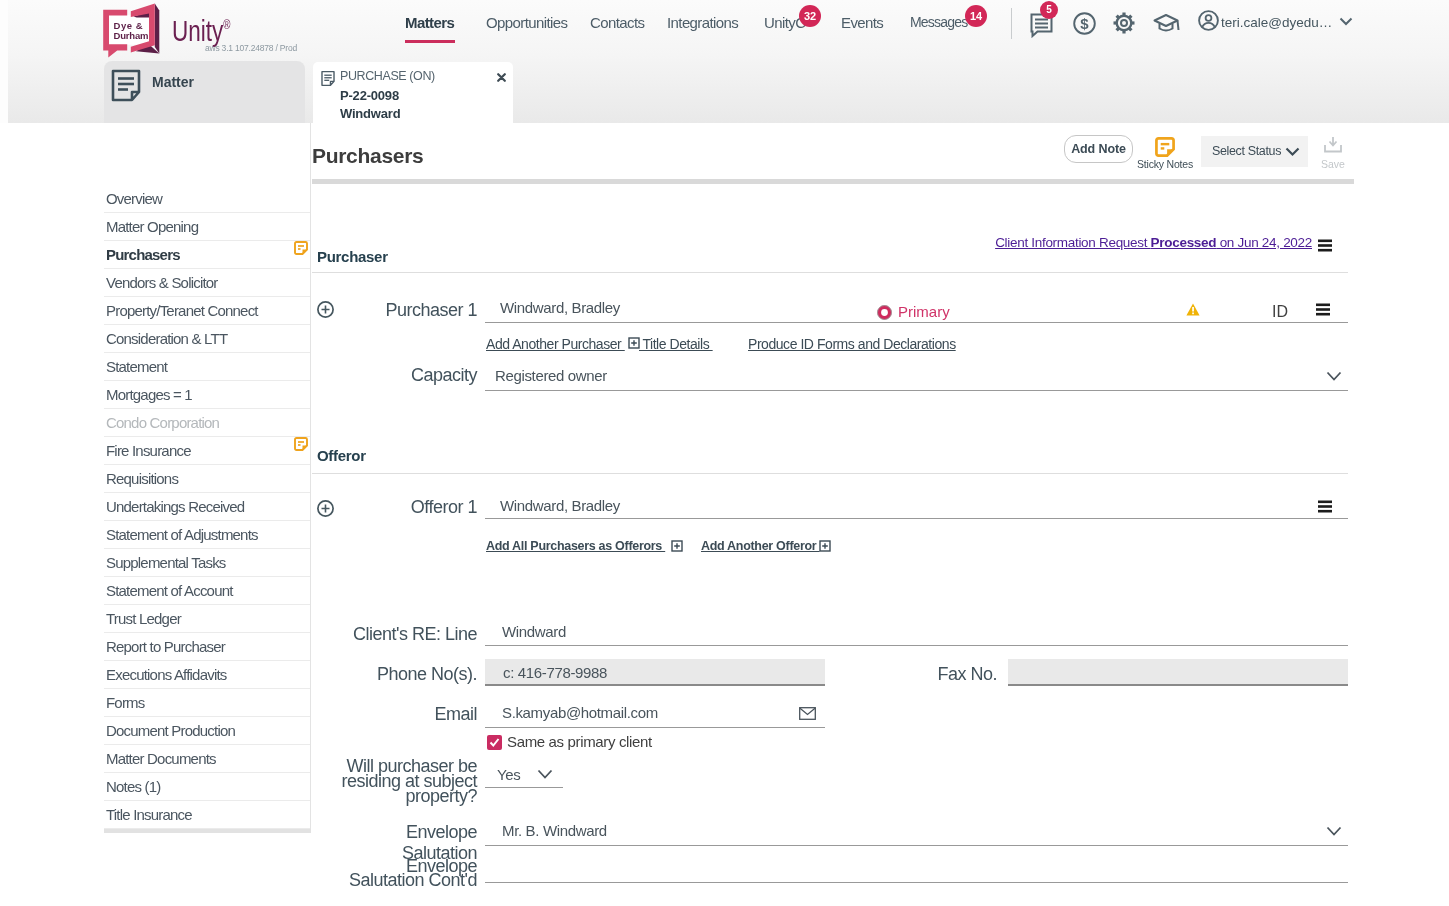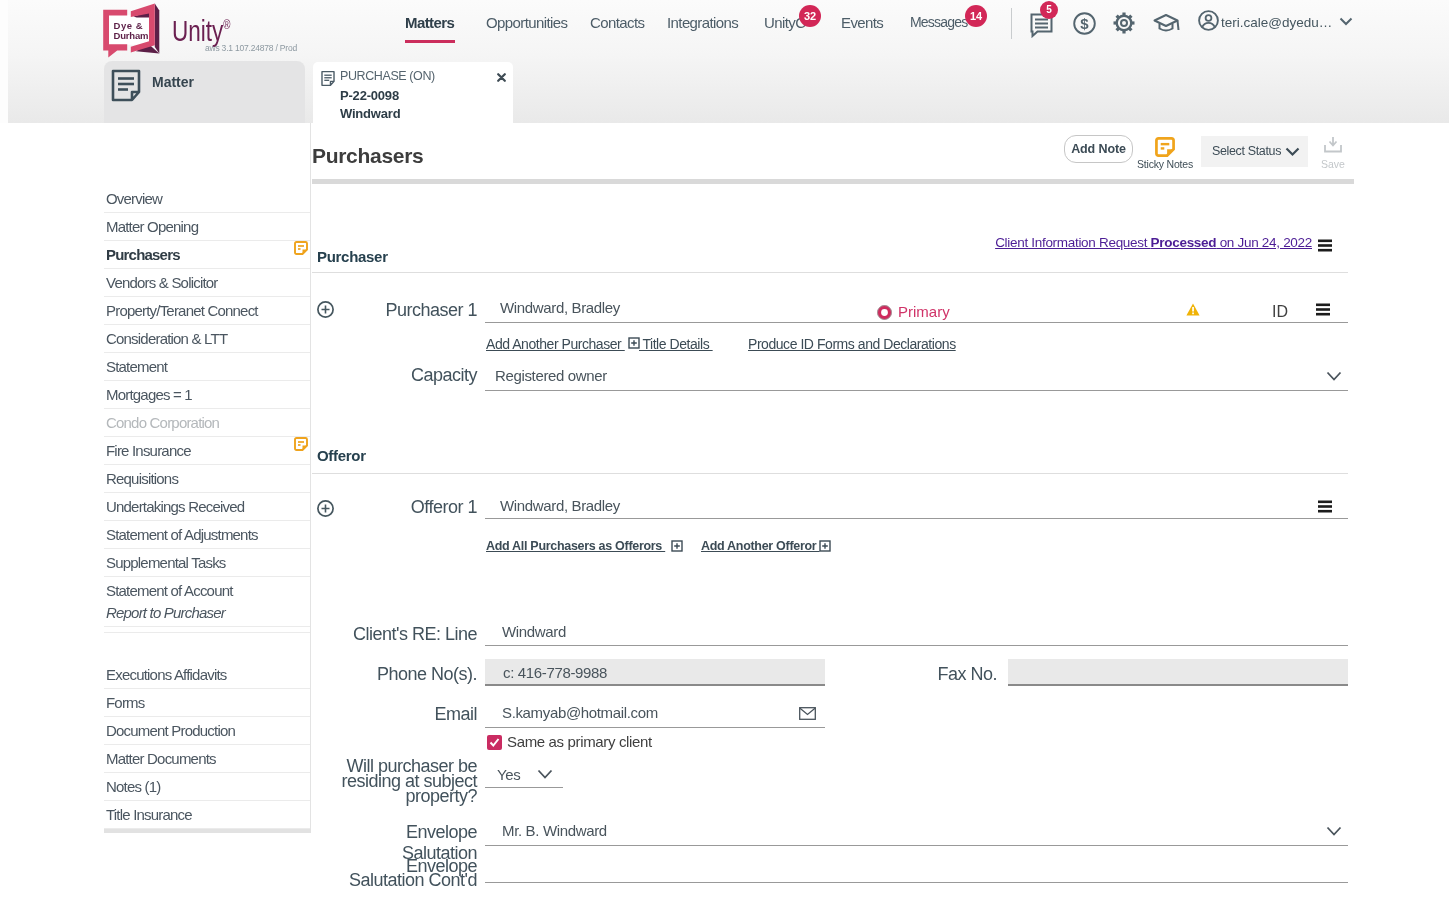--- a/index.html
+++ b/index.html
@@ -150,7 +150,7 @@
 <div class="side-item" style="top:549px;">Supplemental Tasks</div>
 <div class="side-item" style="top:577px;">Statement of Account</div>
 <div class="side-item" style="top:605px;">Trust Ledger</div>
-<div class="side-item" style="top:599px;font-style:italic;">Report to Purchaser</div>
+<div class="side-item" style="top:633px;">Report to Purchaser</div>
 <div class="side-item" style="top:661px;">Executions Affidavits</div>
 <div class="side-item" style="top:689px;">Forms</div>
 <div class="side-item" style="top:717px;">Document Production</div>

